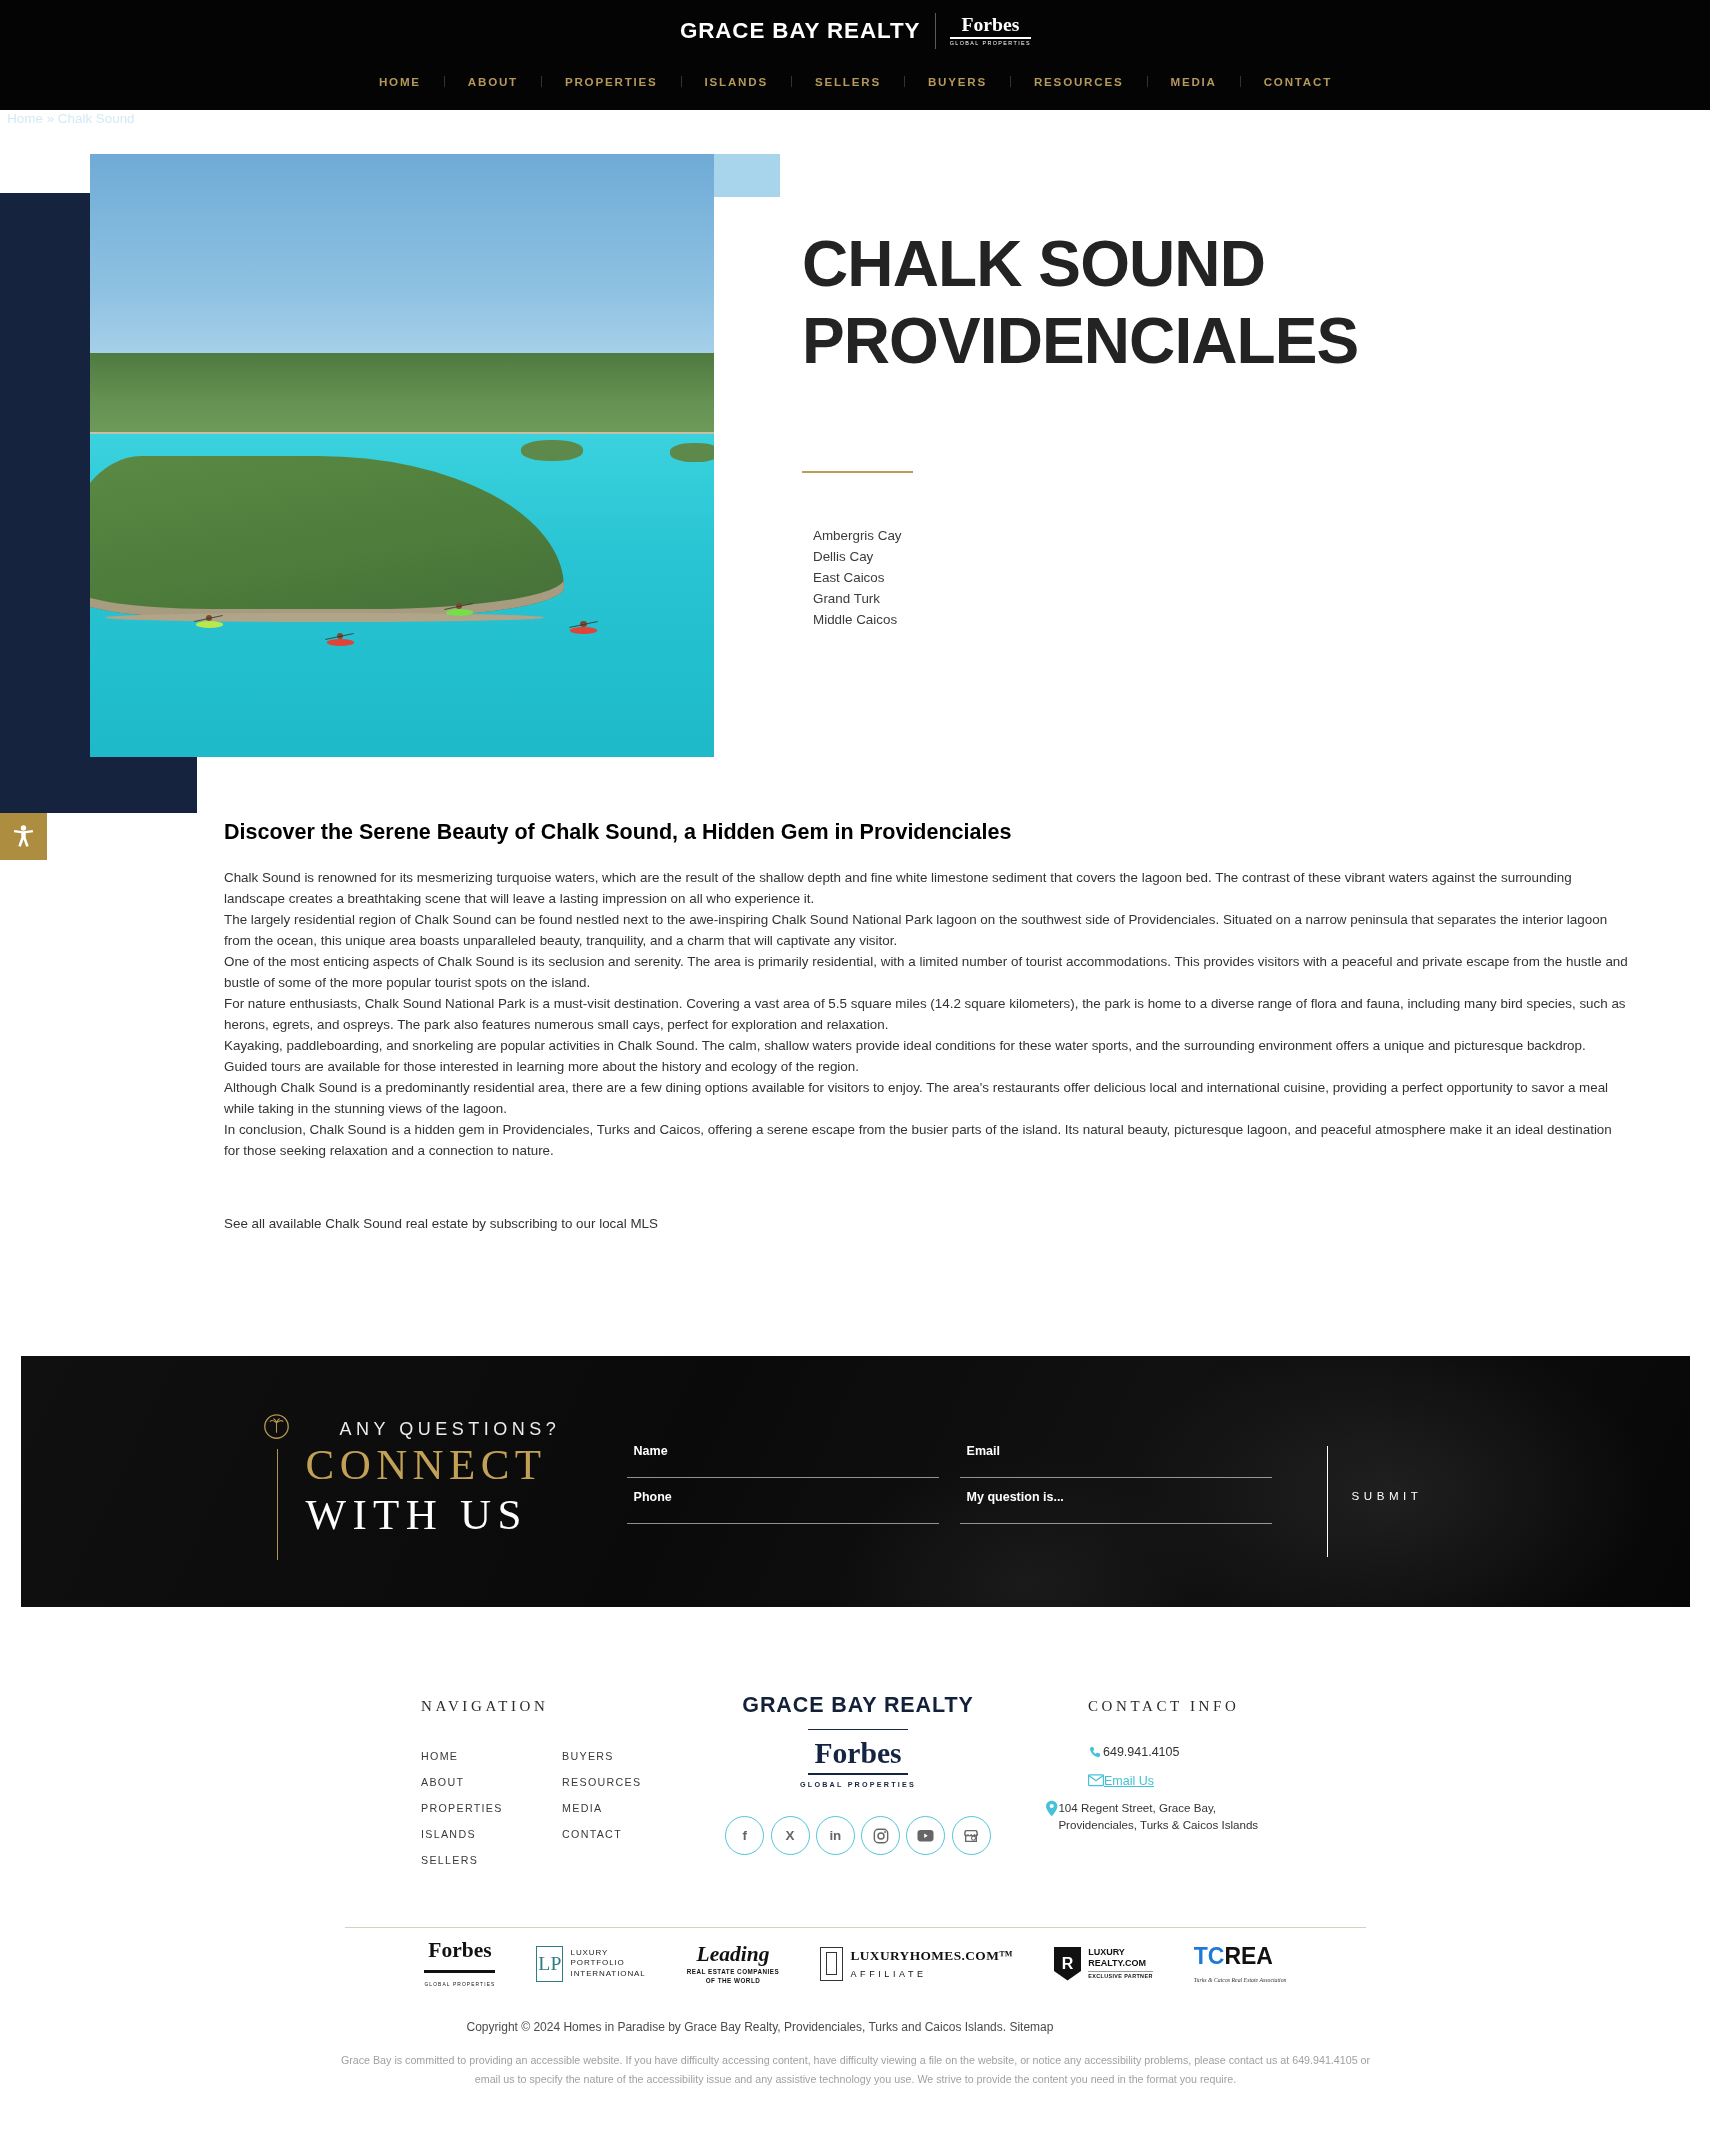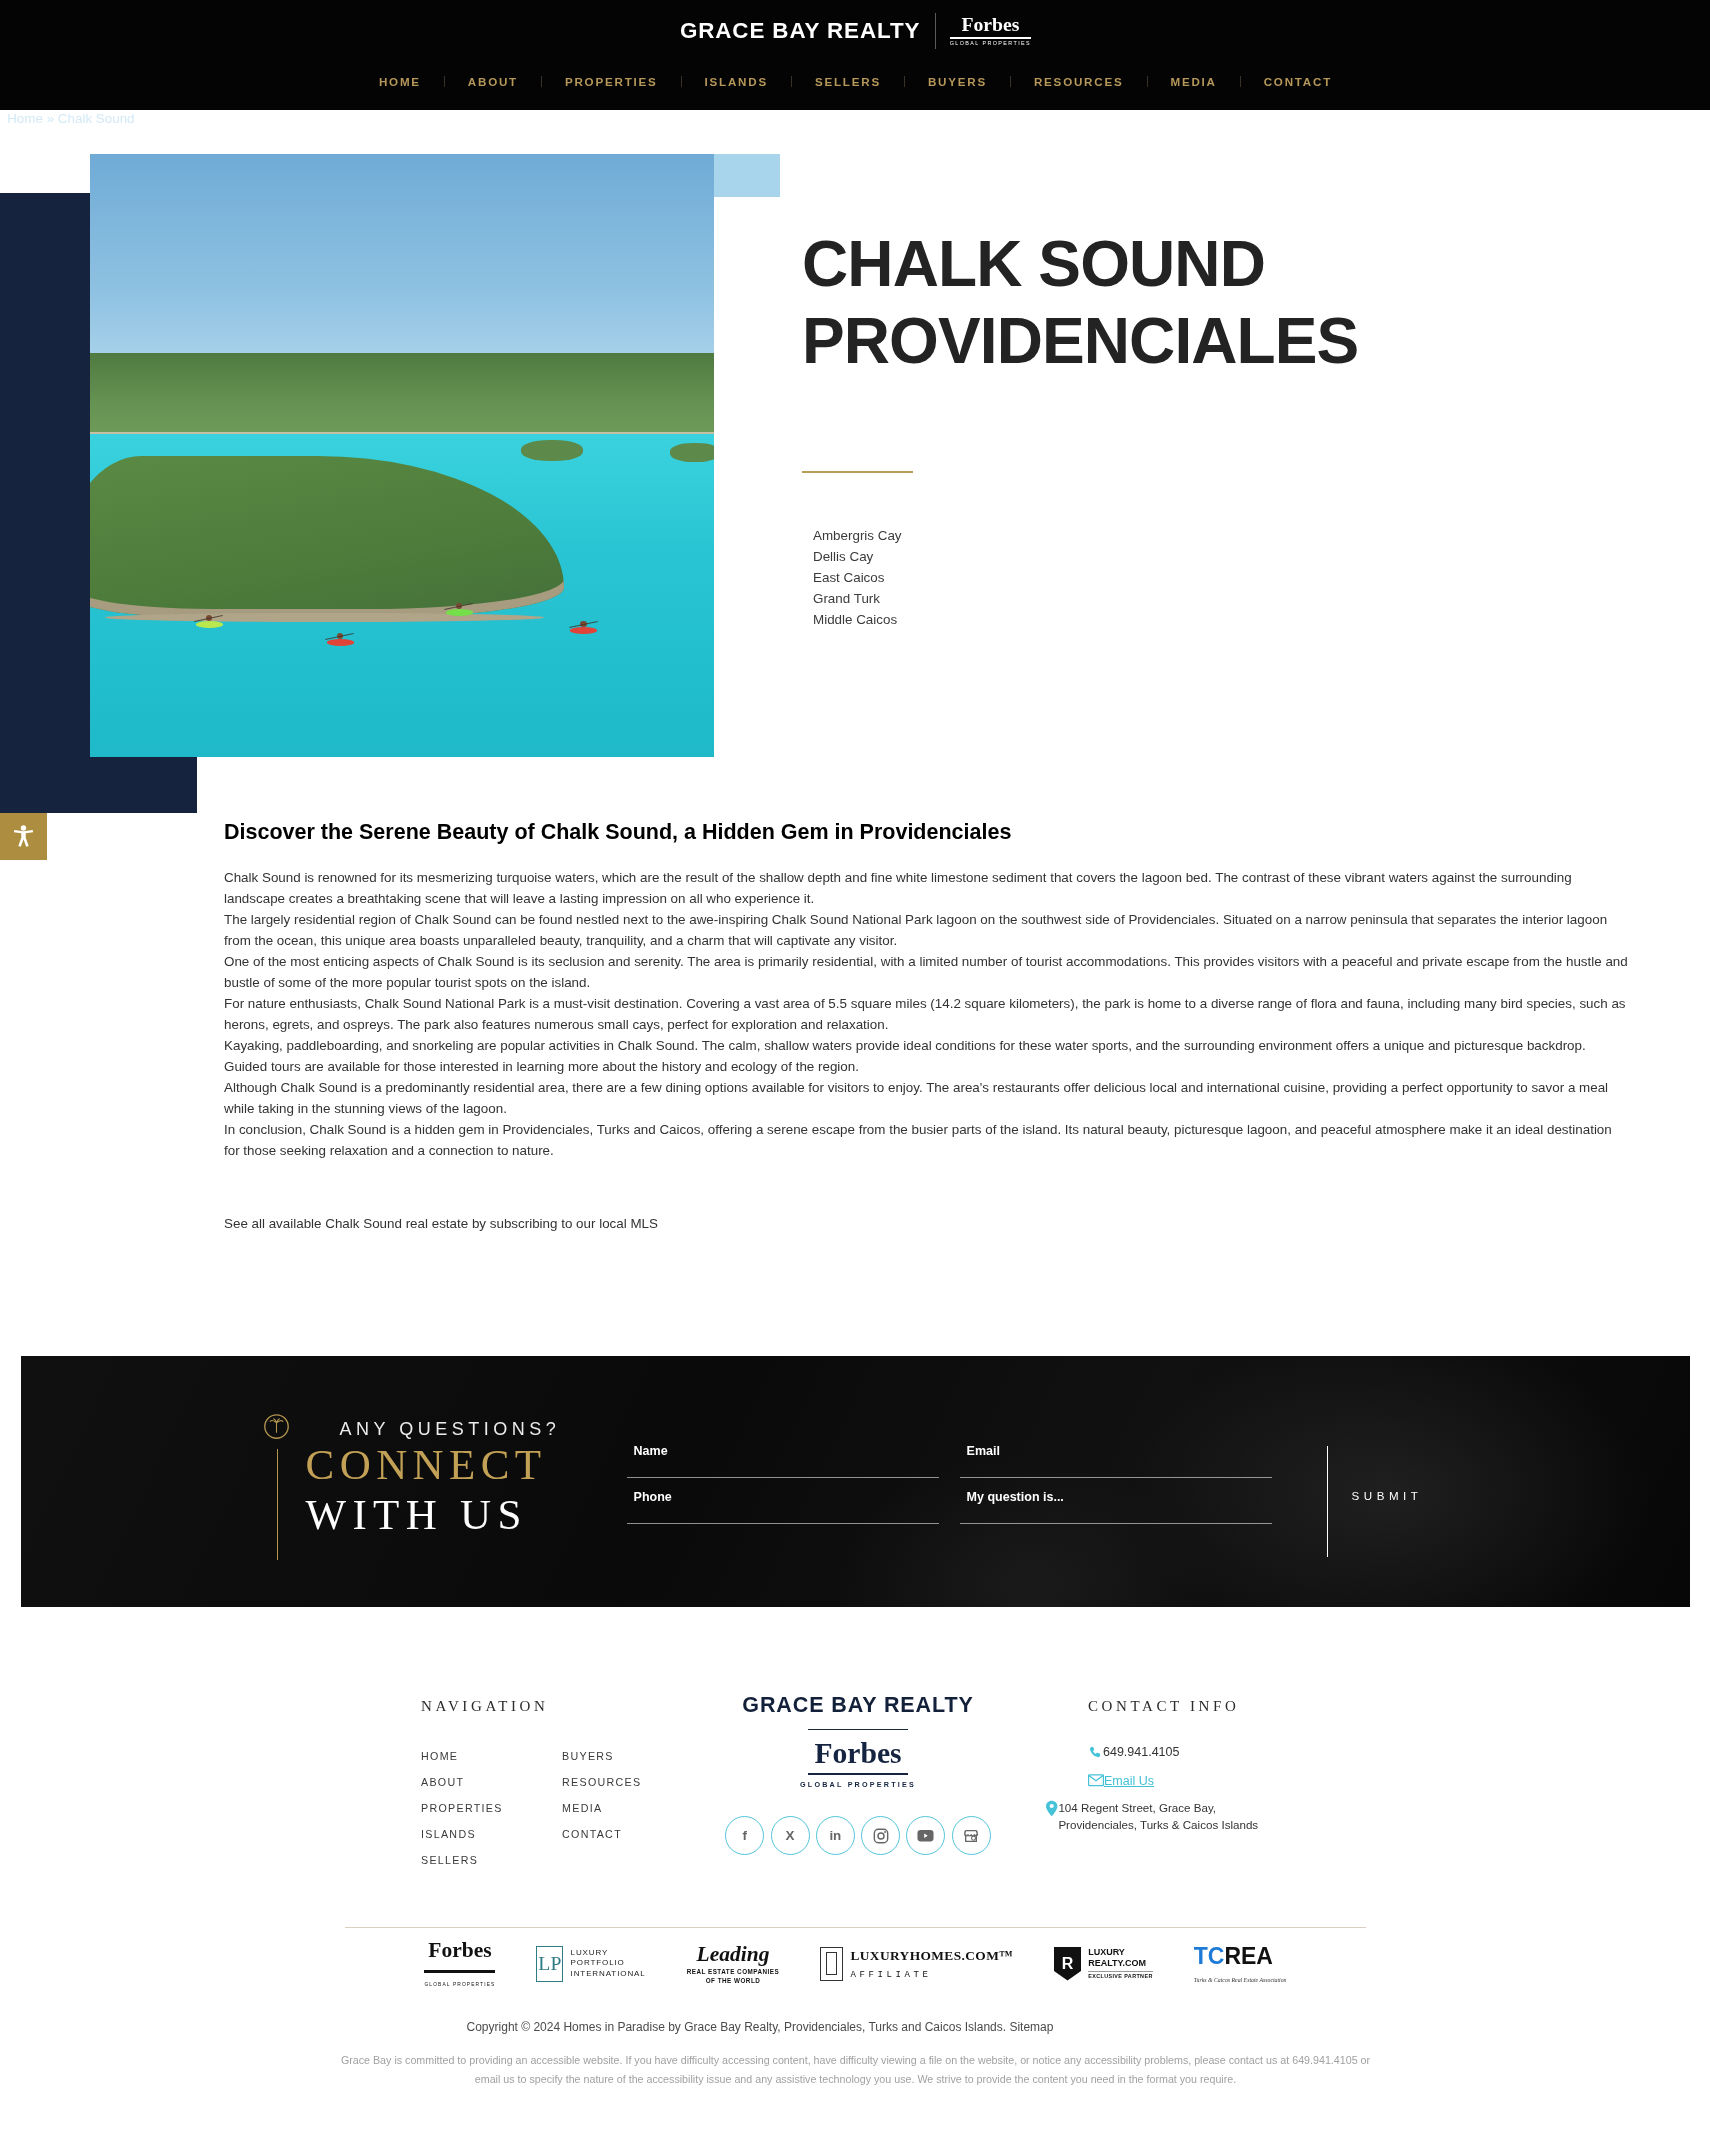--- a/index.html
+++ b/index.html
@@ -121,7 +121,7 @@
   .door-mark { width:23px; height:34px; border:1.8px solid #333; display:flex; align-items:center; justify-content:center; }
   .door-mark i { display:block; width:10.7px; height:23px; border:1.3px solid #333; }
   .lh-name { font-family:"Liberation Serif", serif; font-size:13.4px; letter-spacing:0.4px; font-weight:700; }
-  .lh-sub { font-family:Liberation Mono, monospace; font-size:9px; letter-spacing:3.6px; text-align:right; }
+  .lh-sub { font-family:Liberation Sans, sans-serif; font-size:9px; letter-spacing:3.6px; text-align:right; }
   .shield { width:27px; height:34px; background:#111; color:#fff; font-weight:700; font-size:16px;
             display:flex; align-items:center; justify-content:center; clip-path:polygon(0 0,100% 0,100% 72%,50% 100%,0 72%); }
   .lr-text { font-size:9px; font-weight:700; line-height:1.25; }

